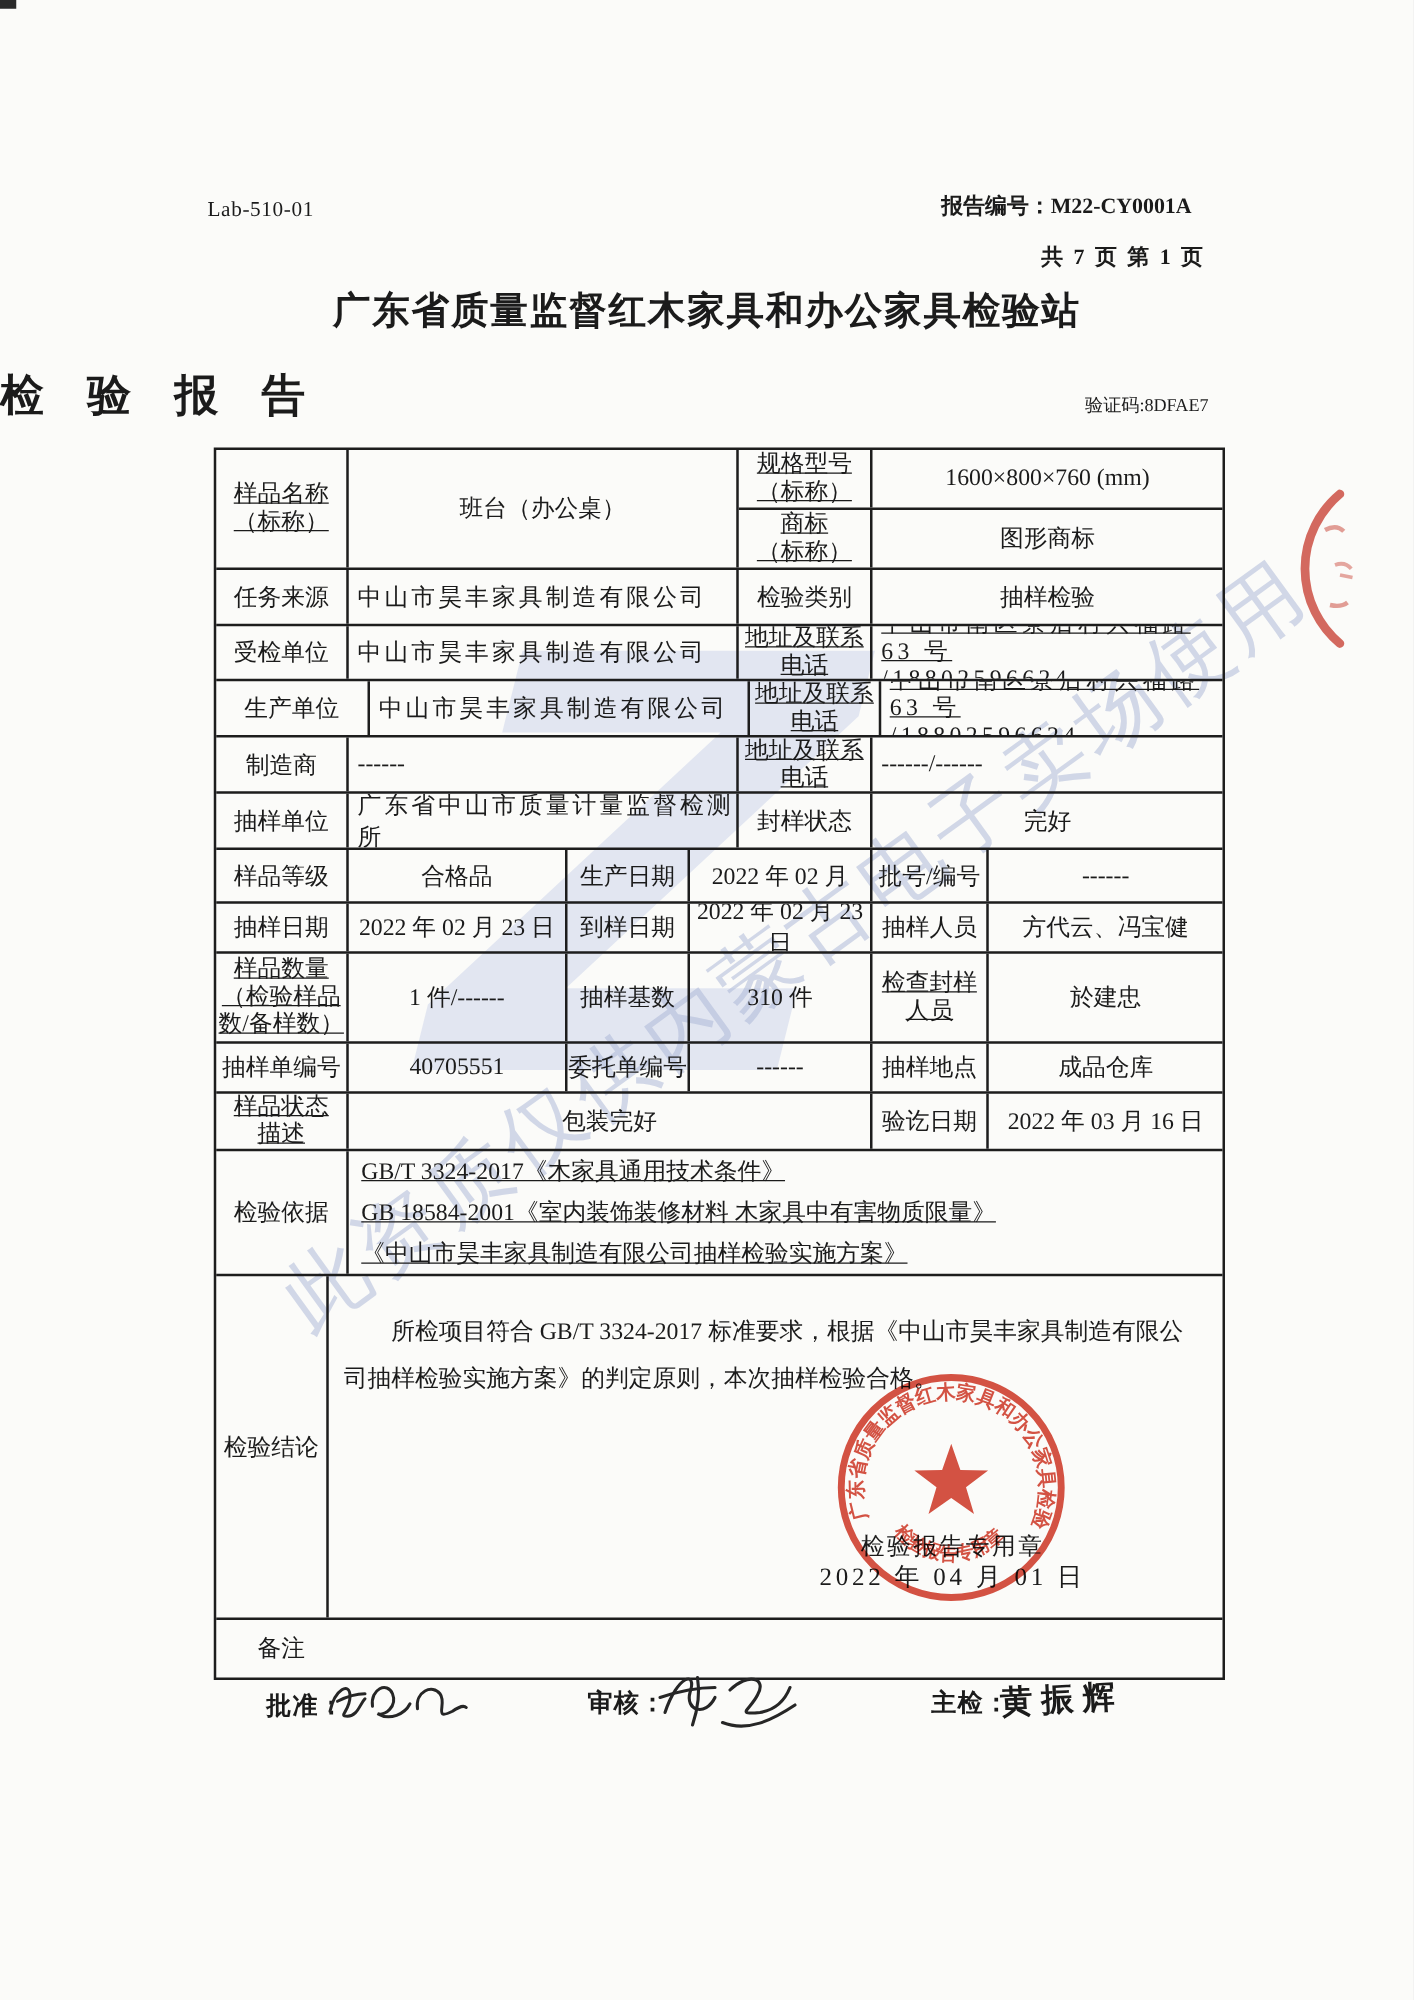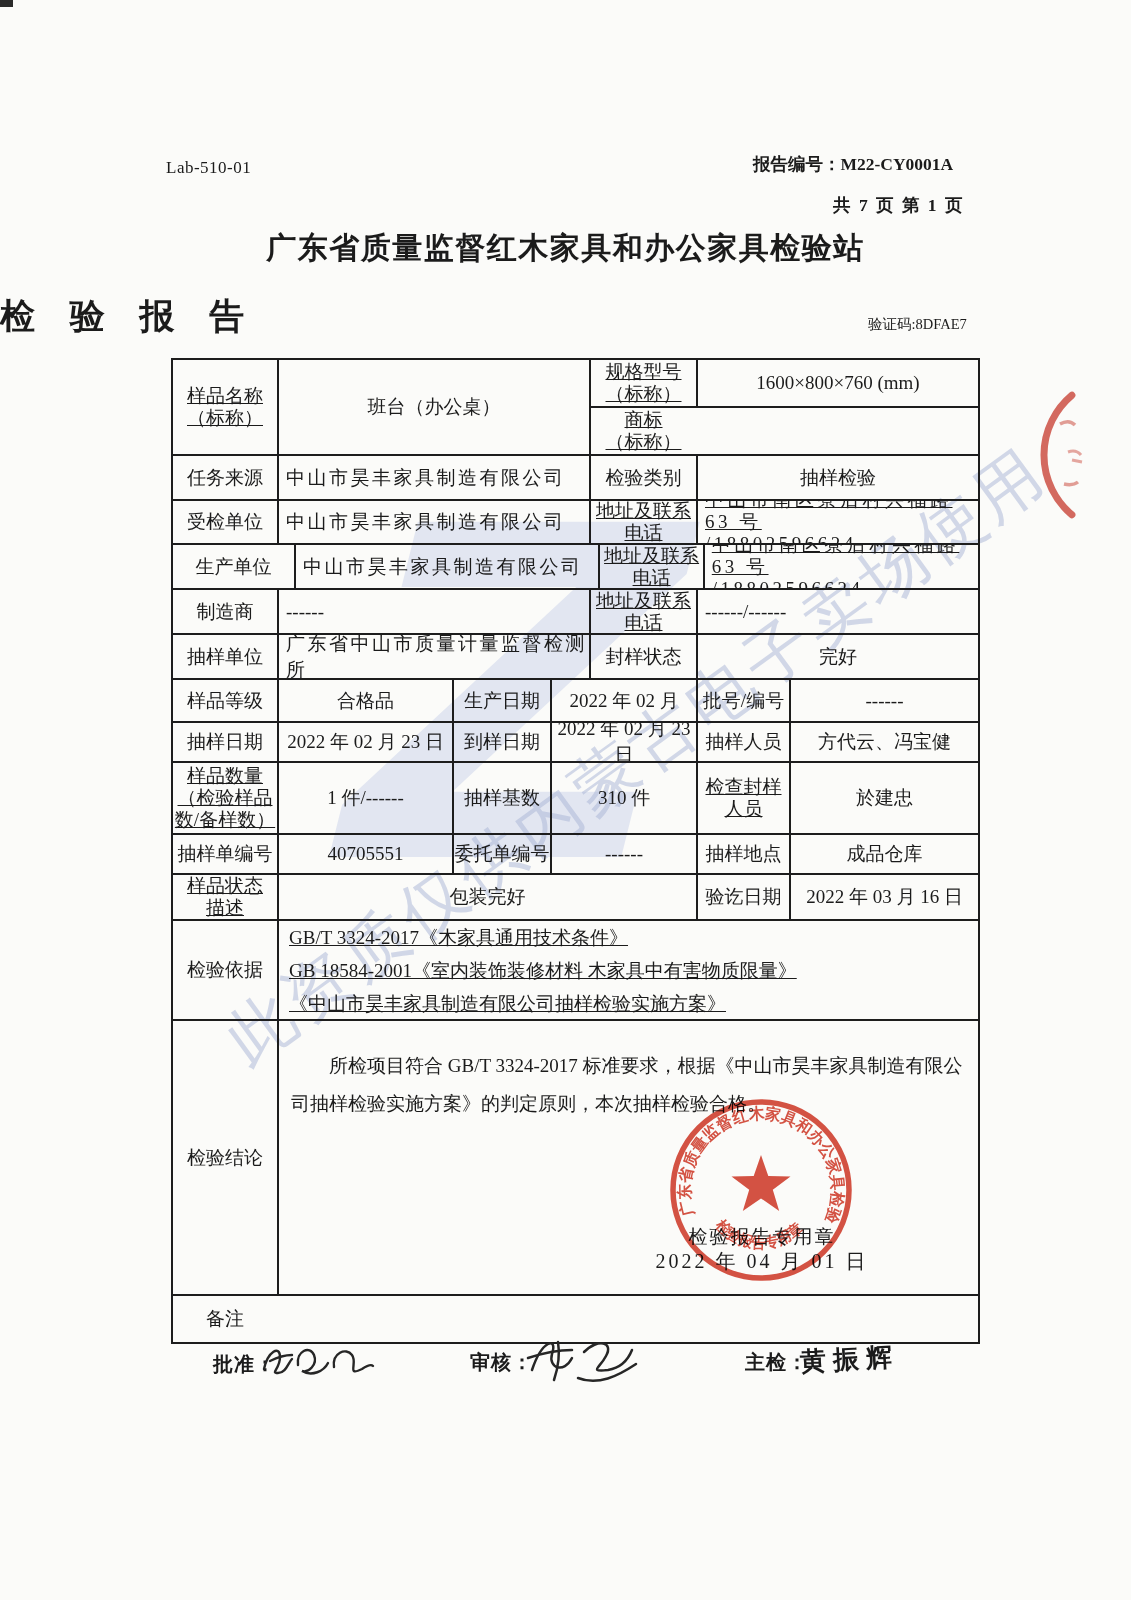--- a/index.html
+++ b/index.html
@@ -106,6 +106,7 @@
         <div class="subrow bt" style="height:48px">
           <div class="c ml" style="width:105px">商标
 （标称）</div>
+          <div class="c bl flex1">图形商标</div>
         </div>
       </div>
     </div>

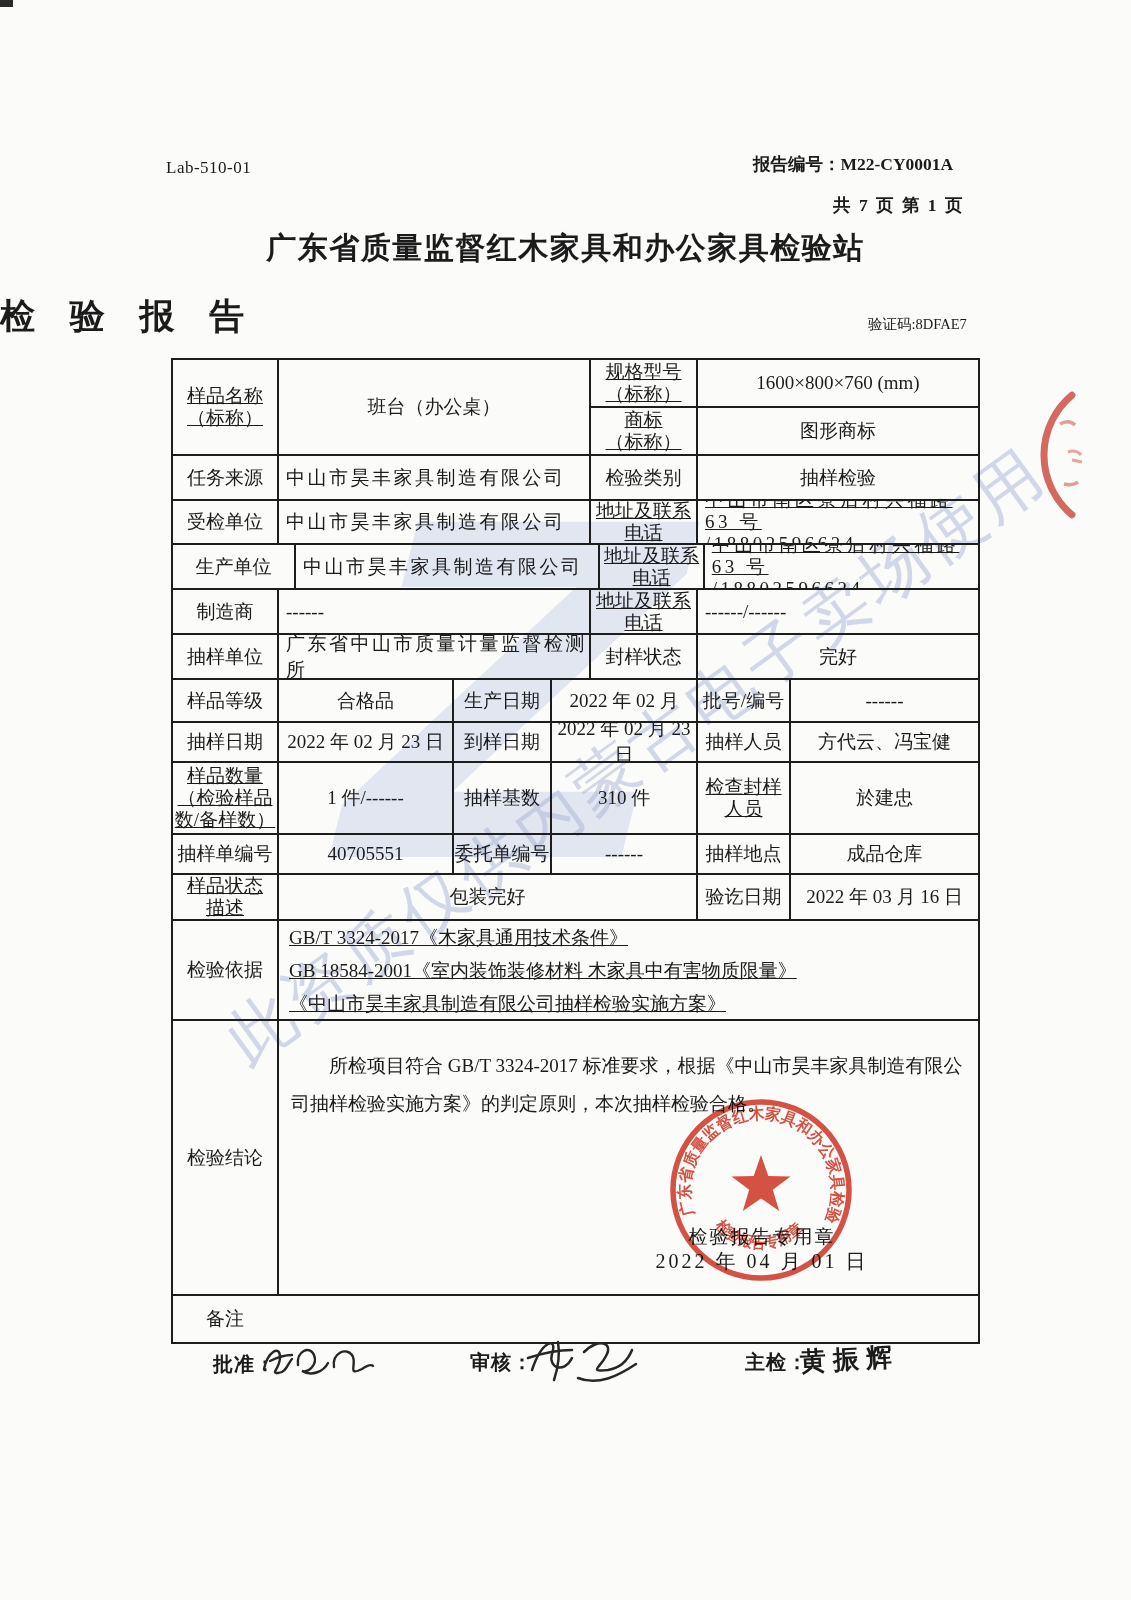--- a/index.html
+++ b/index.html
@@ -206,7 +206,7 @@
     </div>
 
     <div class="row" style="height:275px">
-      <div class="c" style="width:104px">检验结论</div>
+      <div class="c" style="width:88px">检验结论</div>
       <div class="c bl conclusion-cell" style="width:701px">
         <div class="para">所检项目符合 GB/T 3324-2017 标准要求，根据《中山市昊丰家具制造有限公司抽样检验实施方案》的判定原则，本次抽样检验合格。</div>
       </div>

